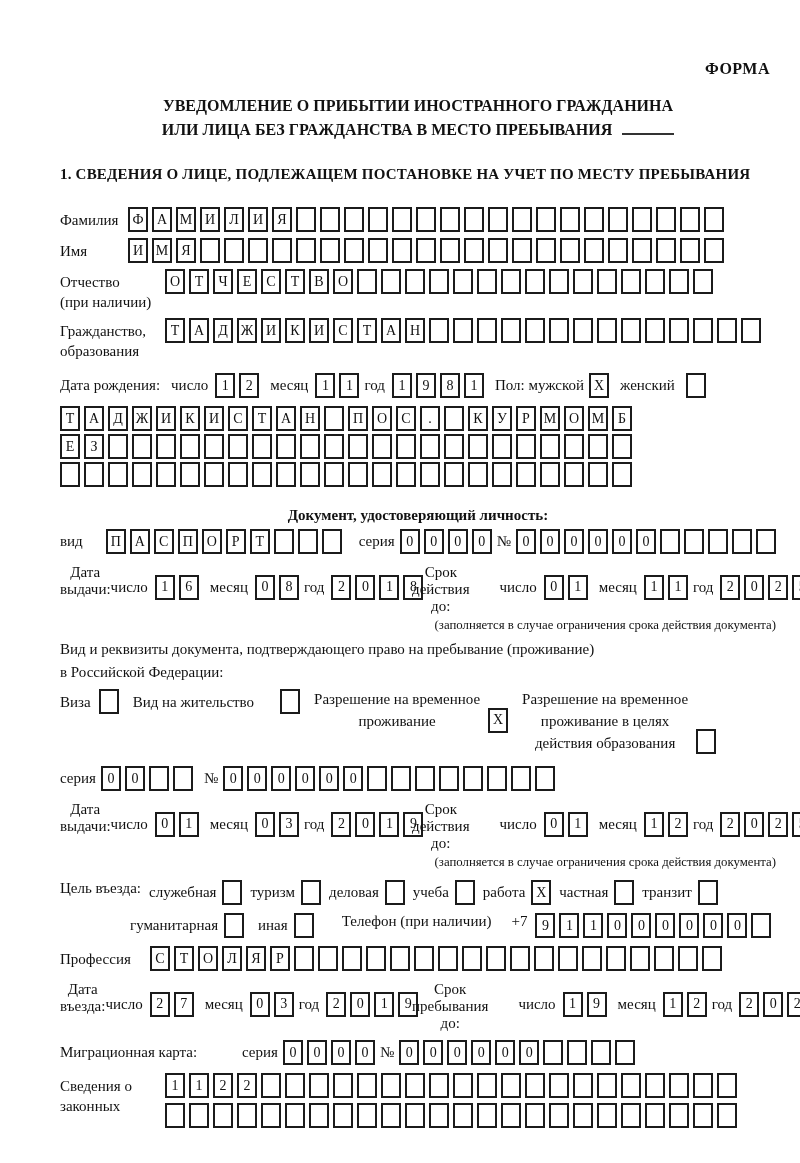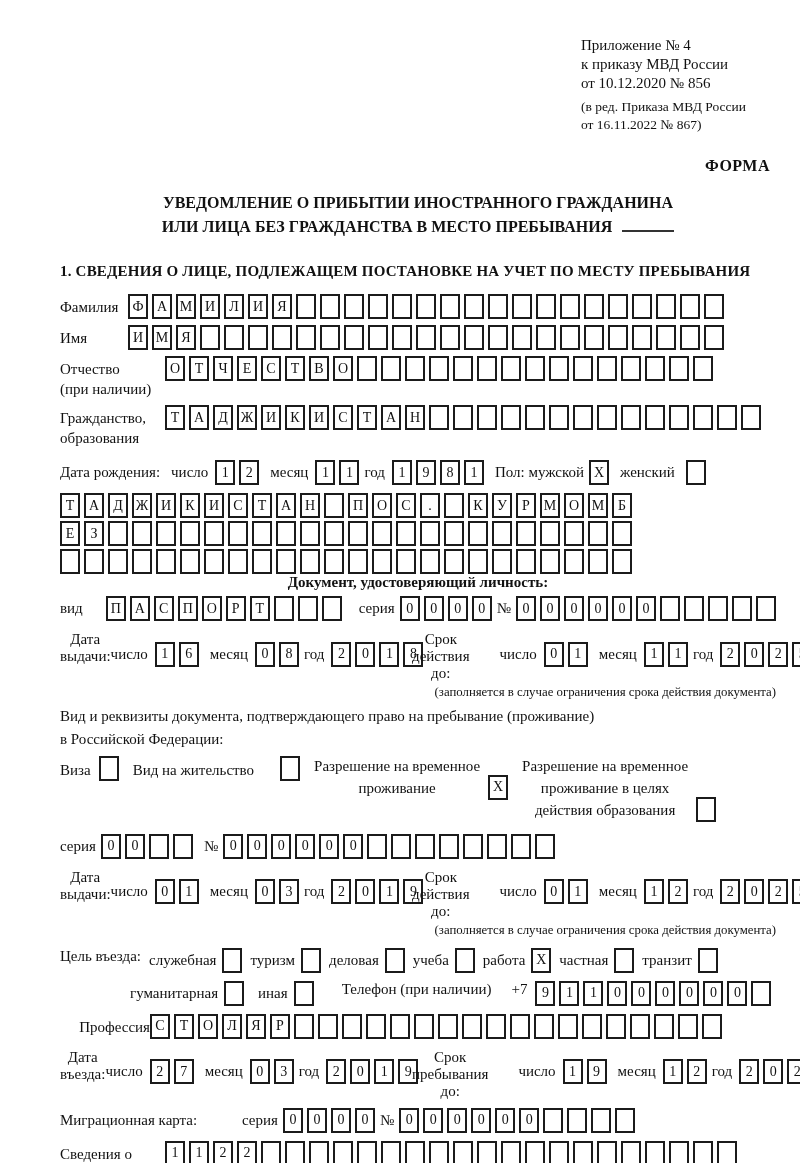--- a/index.html
+++ b/index.html
@@ -52,15 +52,6 @@
 
 <div class="page">
 
-  <div class="hdr">
-    <div>Приложение № 4</div>
-    <div>к приказу МВД России</div>
-    <div>от 10.12.2020 № 856</div>
-    <div class="sub">
-      <div>(в ред. Приказа МВД России</div>
-      <div>от 16.11.2022 № 867)</div>
-    </div>
-  </div>
   <div class="forma">ФОРМА</div>
 
   <div class="title">

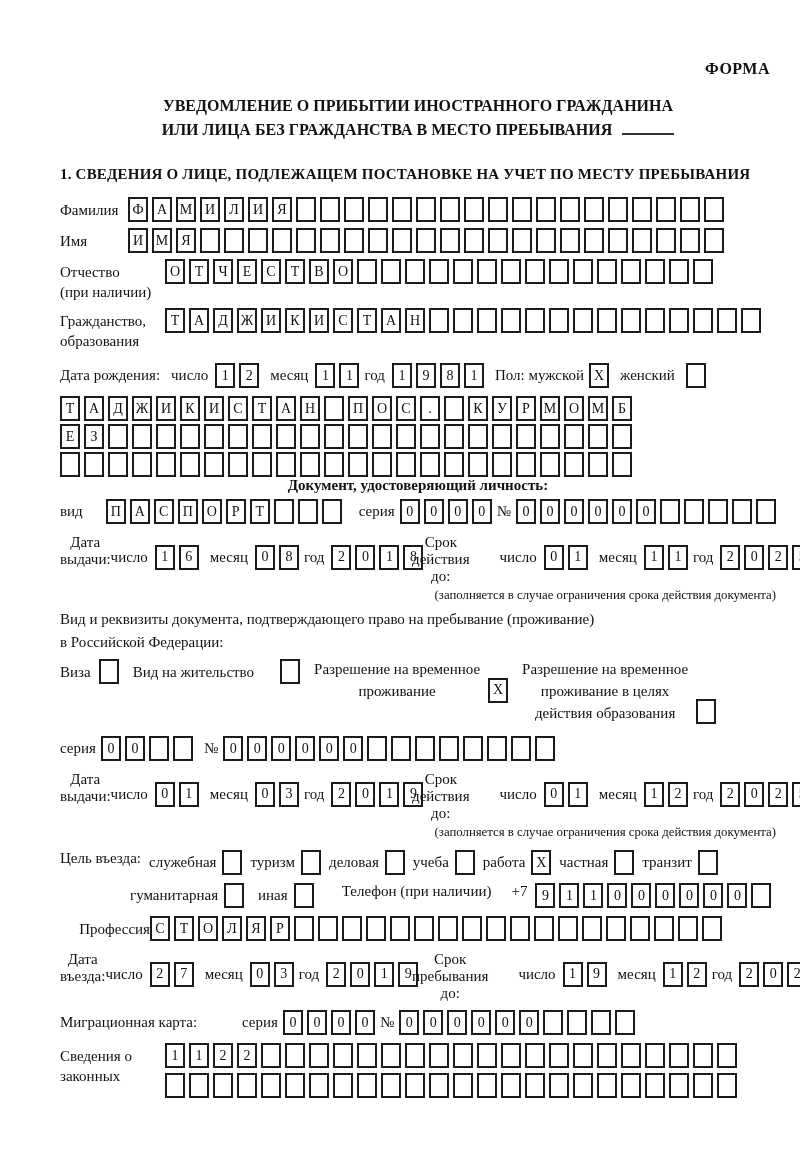--- a/index.html
+++ b/index.html
@@ -63,7 +63,7 @@
 
   <div class="sec">1. СВЕДЕНИЯ О ЛИЦЕ, ПОДЛЕЖАЩЕМ ПОСТАНОВКЕ НА УЧЕТ ПО МЕСТУ ПРЕБЫВАНИЯ</div>
 
-  <div class="frow" style="margin-top:14px;">
+  <div class="frow" style="margin-top:24px;">
     <span class="flabel w68">Фамилия</span>
     <span class="cells">
         <span class="cell">Ф</span>

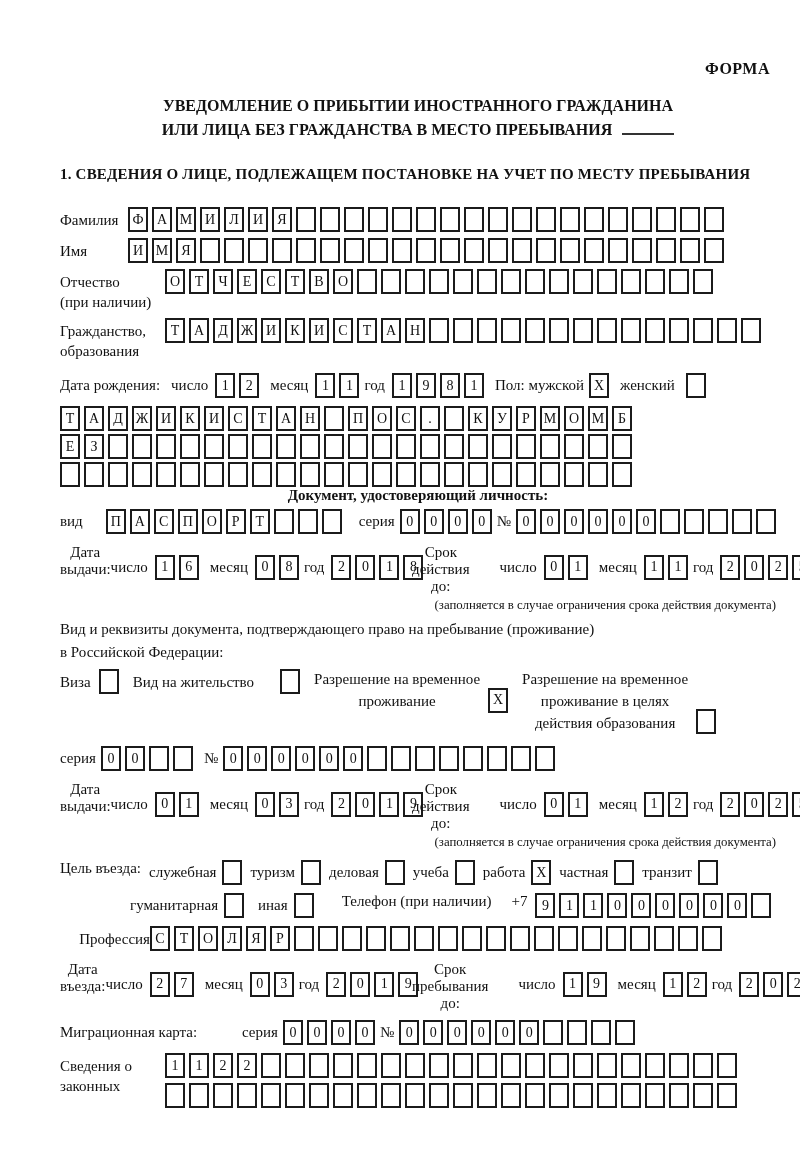--- a/index.html
+++ b/index.html
@@ -38,7 +38,7 @@
   .dlabel{margin-right:2px;}
   .note{font-size:12.8px;text-align:right;margin-top:3px;}
   .gap6{margin-left:6px;} .gap12{margin-left:12px;} .gap20{margin-left:20px;}
-  .center-head{font-weight:bold;text-align:center;margin-top:0;font-size:15px;}
+  .center-head{font-weight:bold;text-align:center;margin-top:20px;font-size:15px;}
   
   .permits{display:flex;align-items:flex-start;margin-top:8px;gap:14px;}
   .permit-item{display:flex;align-items:flex-end;gap:8px;}

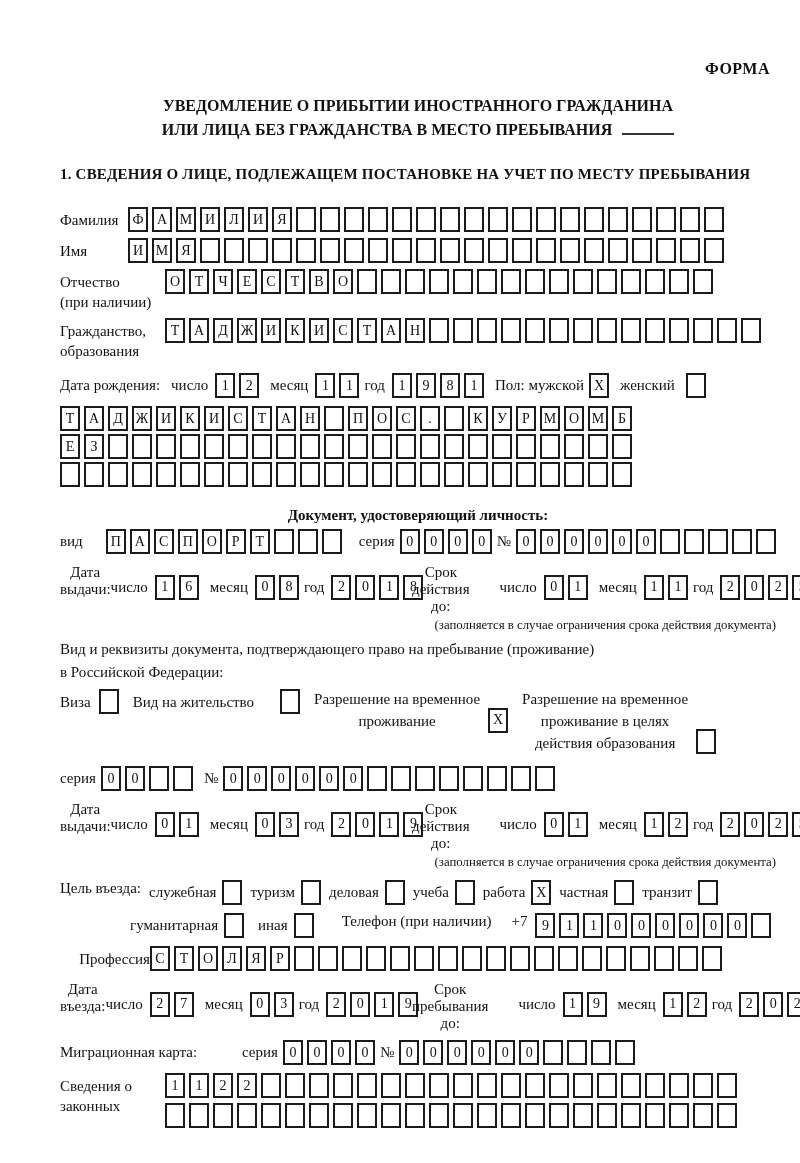--- a/index.html
+++ b/index.html
@@ -548,7 +548,7 @@
   </div>
 
   <div class="frow" style="margin-top:8px;">
-    <span class="flabel" style="width:90px;text-align:right;">Профессия</span>
+    <span class="flabel" style="width:90px;">Профессия</span>
     <span class="cells">
         <span class="cell">С</span>
         <span class="cell">Т</span>

